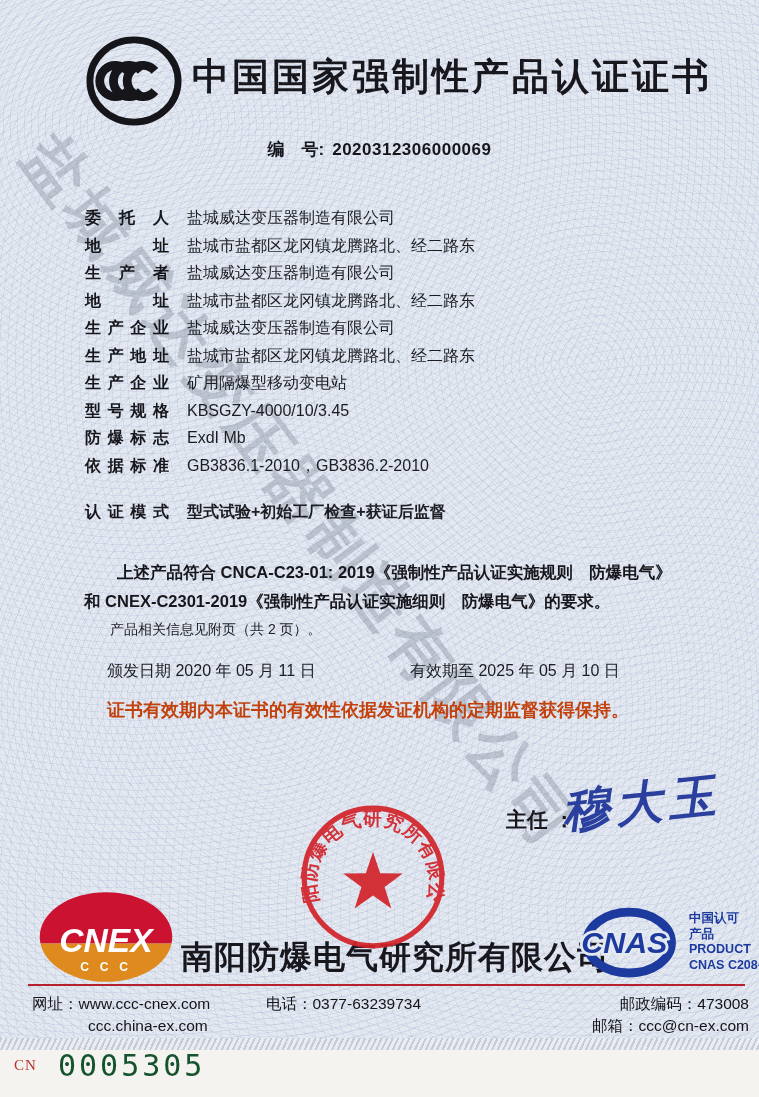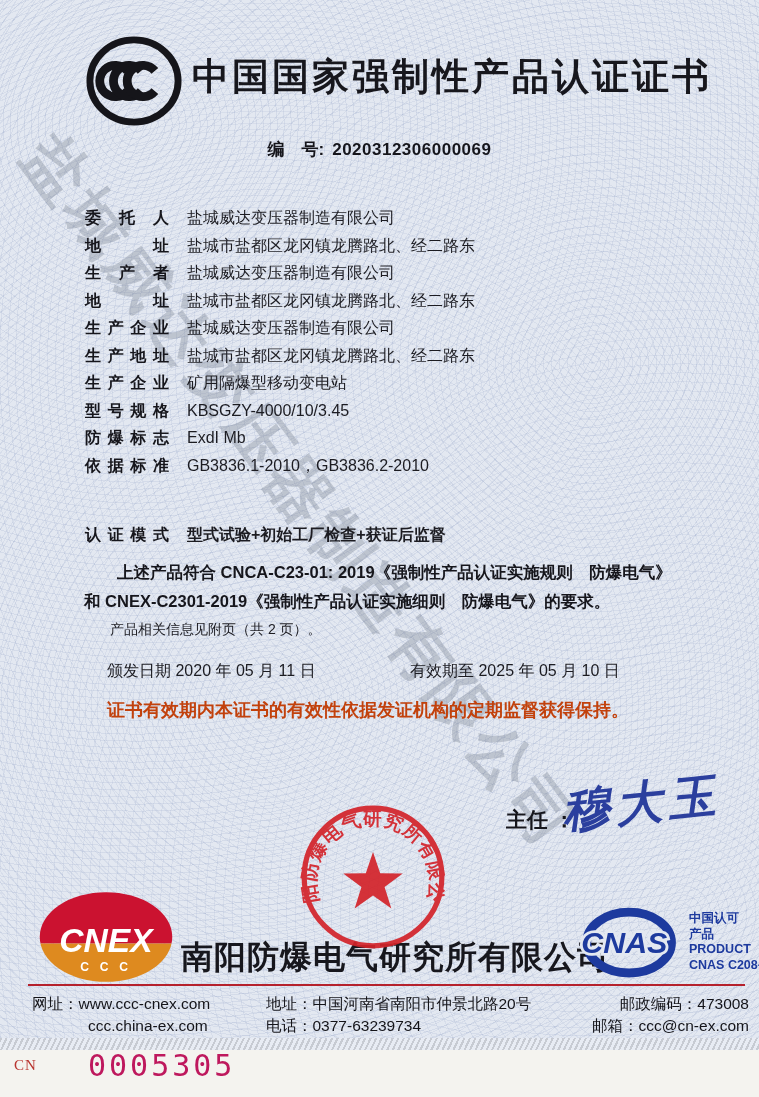--- a/index.html
+++ b/index.html
@@ -53,7 +53,7 @@
     text-align:justify;text-align-last:justify;text-justify:inter-character;
   }
   .field-value{font-size:16px;color:#1c1c22;}
-  .field-row:last-child{margin-top:42px;}
+  .field-row:last-child{margin-top:19px;}
   .field-row:last-child .field-value{font-weight:700;}
   
   .para{position:absolute;left:84px;top:558px;width:650px;font-size:16.5px;font-weight:700;

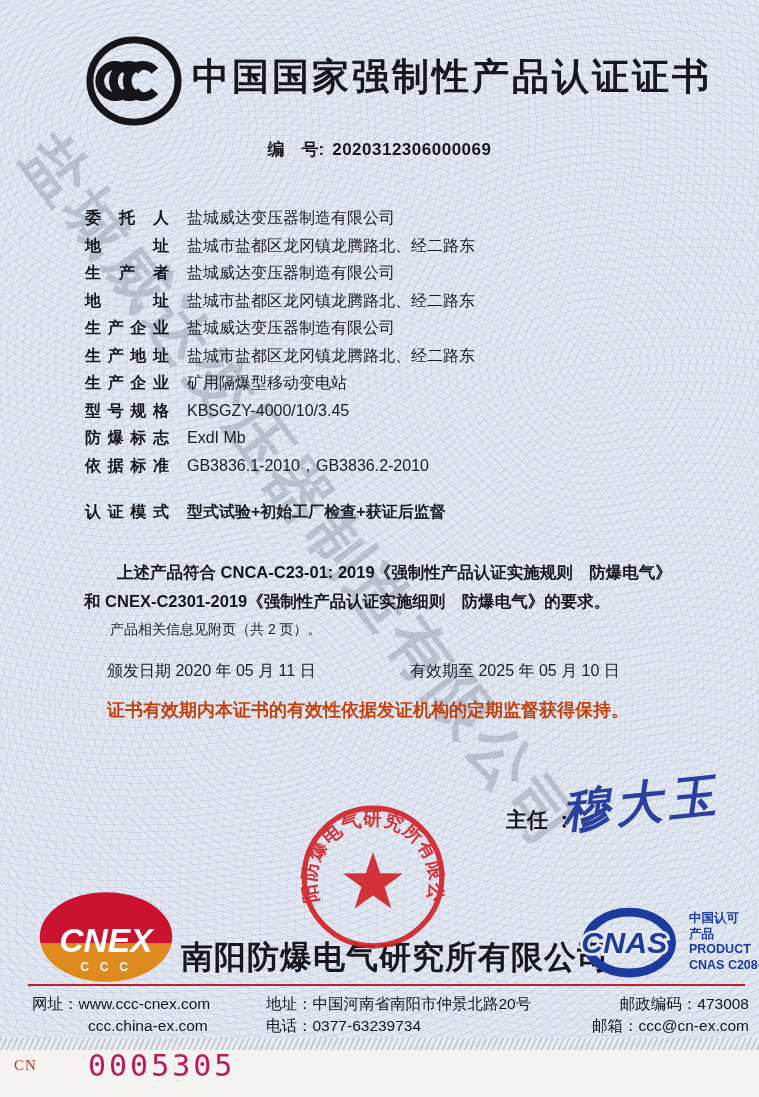--- a/index.html
+++ b/index.html
@@ -238,7 +238,6 @@
       <div class="line2">ccc.china-ex.com</div>
     </div>
     <div class="f-col2">
-      <div>地址：中国河南省南阳市仲景北路20号</div>
       <div>电话：0377-63239734</div>
     </div>
     <div class="f-col3">

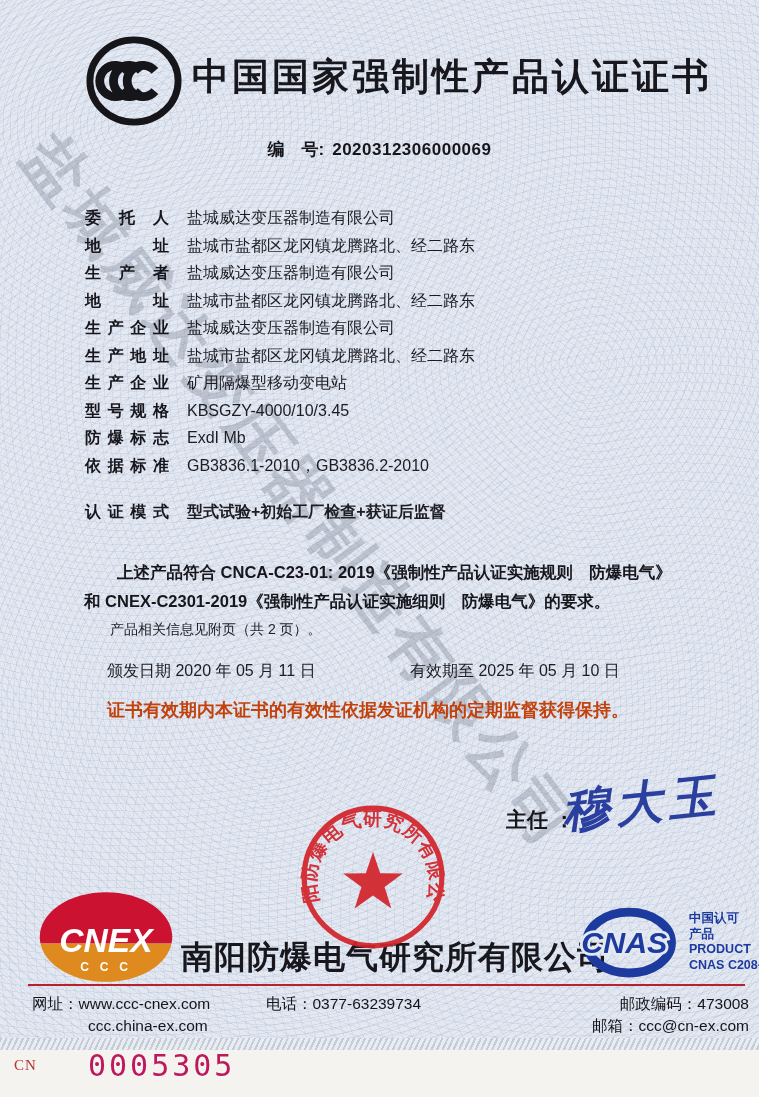--- a/index.html
+++ b/index.html
@@ -95,7 +95,7 @@
   .serial-prefix{position:absolute;left:14px;top:1057px;font-family:"Liberation Serif", serif;
                  font-size:15px;color:#b8342f;letter-spacing:1px;}
   .serial-number{position:absolute;left:58px;top:1048px;font-family:"DejaVu Sans Mono", monospace;
-                 font-size:30px;color:#be185d;letter-spacing:3px;margin-left:30px;}
+                 font-size:30px;color:#14532d;letter-spacing:3px;}
 </style>
 </head>
 <body>

